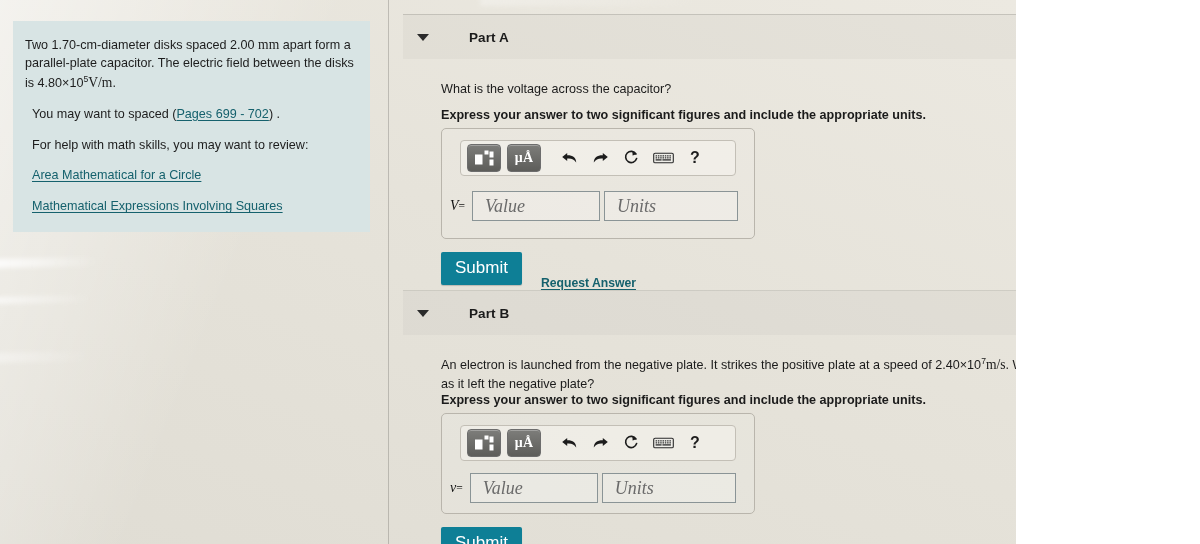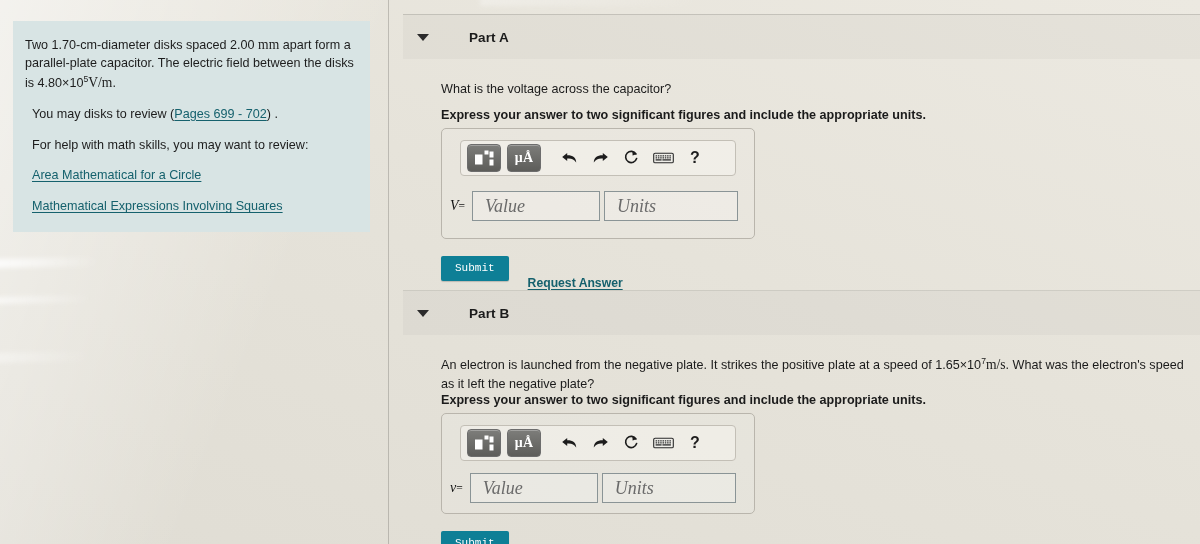--- a/index.html
+++ b/index.html
@@ -14,7 +14,7 @@
 
   #screen {
     position: relative;
-    width: 1200px;
+    width: 1016px;
     height: 544px;
     overflow: hidden;
     background: #7dd3fc;

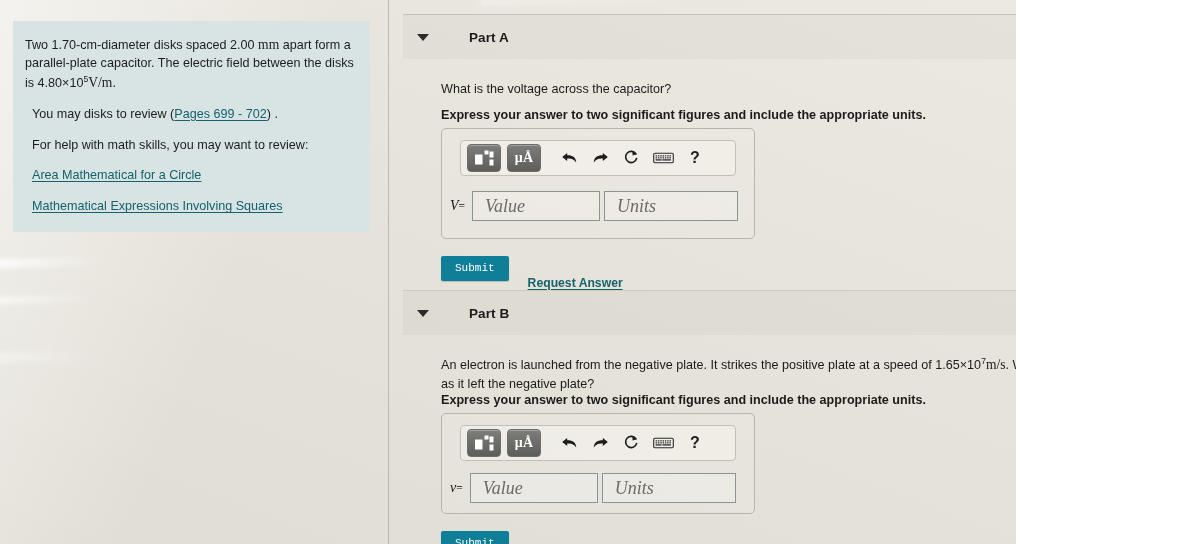--- a/index.html
+++ b/index.html
@@ -249,7 +249,7 @@
 
       <p><span>Two 1.70-cm-diameter disks spaced 2.00 </span><span class="serif">mm</span><span> apart form a parallel-plate capacitor. The electric field between the disks is 4.80×10</span><sup>5</sup><span class="serif">V/m</span><span>.</span></p>
 
-      <p class="indent"><span>You may disks to review (</span><span class="lnk">Pages 699 - 702</span><span>) .</span></p>
+      <p class="indent"><span>You may want to spaced (</span><span class="lnk">Pages 699 - 702</span><span>) .</span></p>
 
       <p class="indent">For help with math skills, you may want to review:</p>
 

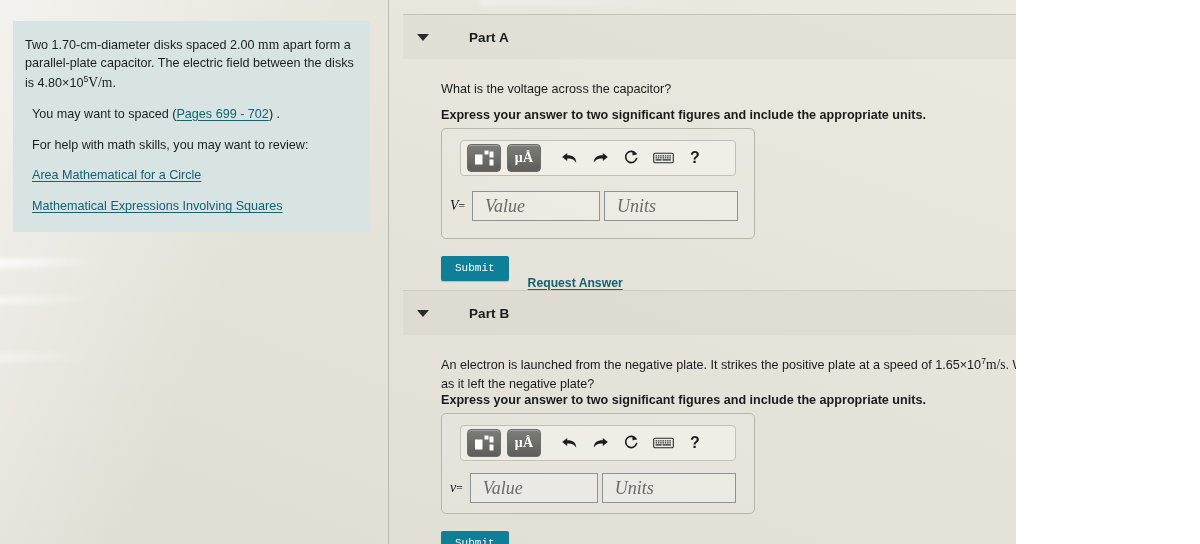--- a/index.html
+++ b/index.html
@@ -216,8 +216,8 @@
     color: #ffffff;
     border: 0;
     border-radius: 2px;
-    font-family: Liberation Mono, monospace;
-    font-size: 11px;
+    font-family: Liberation Sans, sans-serif;
+    font-size: 17px;
     padding: 6px 14px 7px 14px;
     cursor: pointer;
     box-shadow: 0 1px 1px rgba(0,0,0,0.18);

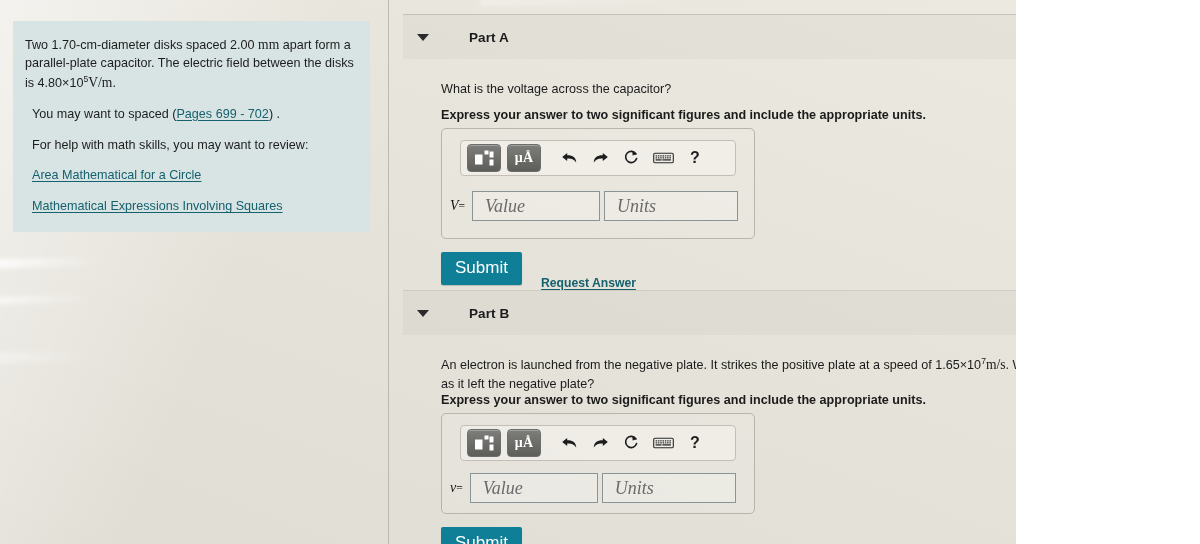--- a/index.html
+++ b/index.html
@@ -356,7 +356,7 @@
       <span class="part-title">Part B</span>
     </div>
 
-    <div class="q-text" style="left:52px; top:355px; width:752px;"><span>An electron is launched from the negative plate. It strikes the positive plate at a speed of 1.65×10</span><sup>7</sup><span class="serif">m/s</span><span>. What was the electron's speed as it left the negative plate?</span></div>
+    <div class="q-text" style="left:52px; top:355px; width:752px;"><span>An electron is launched from the negative plate. It strikes the positive plate at a speed of 2.40×10</span><sup>7</sup><span class="serif">m/s</span><span>. What was the electron's speed as it left the negative plate?</span></div>
 
     <div class="q-text q-bold" style="left:52px; top:391px; width:752px;">Express your answer to two significant figures and include the appropriate units.</div>
 

